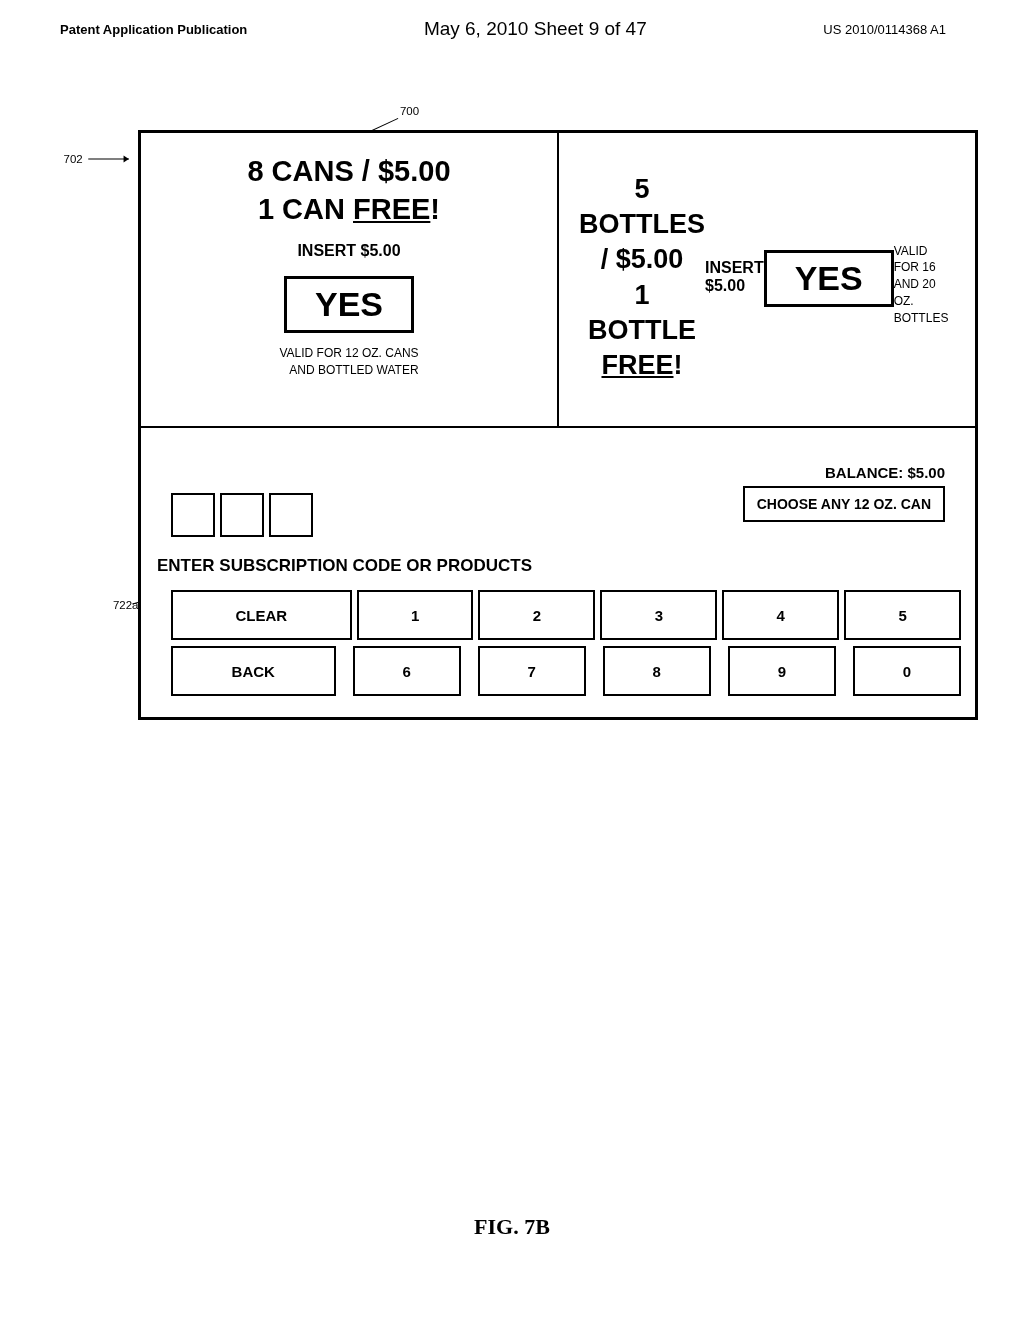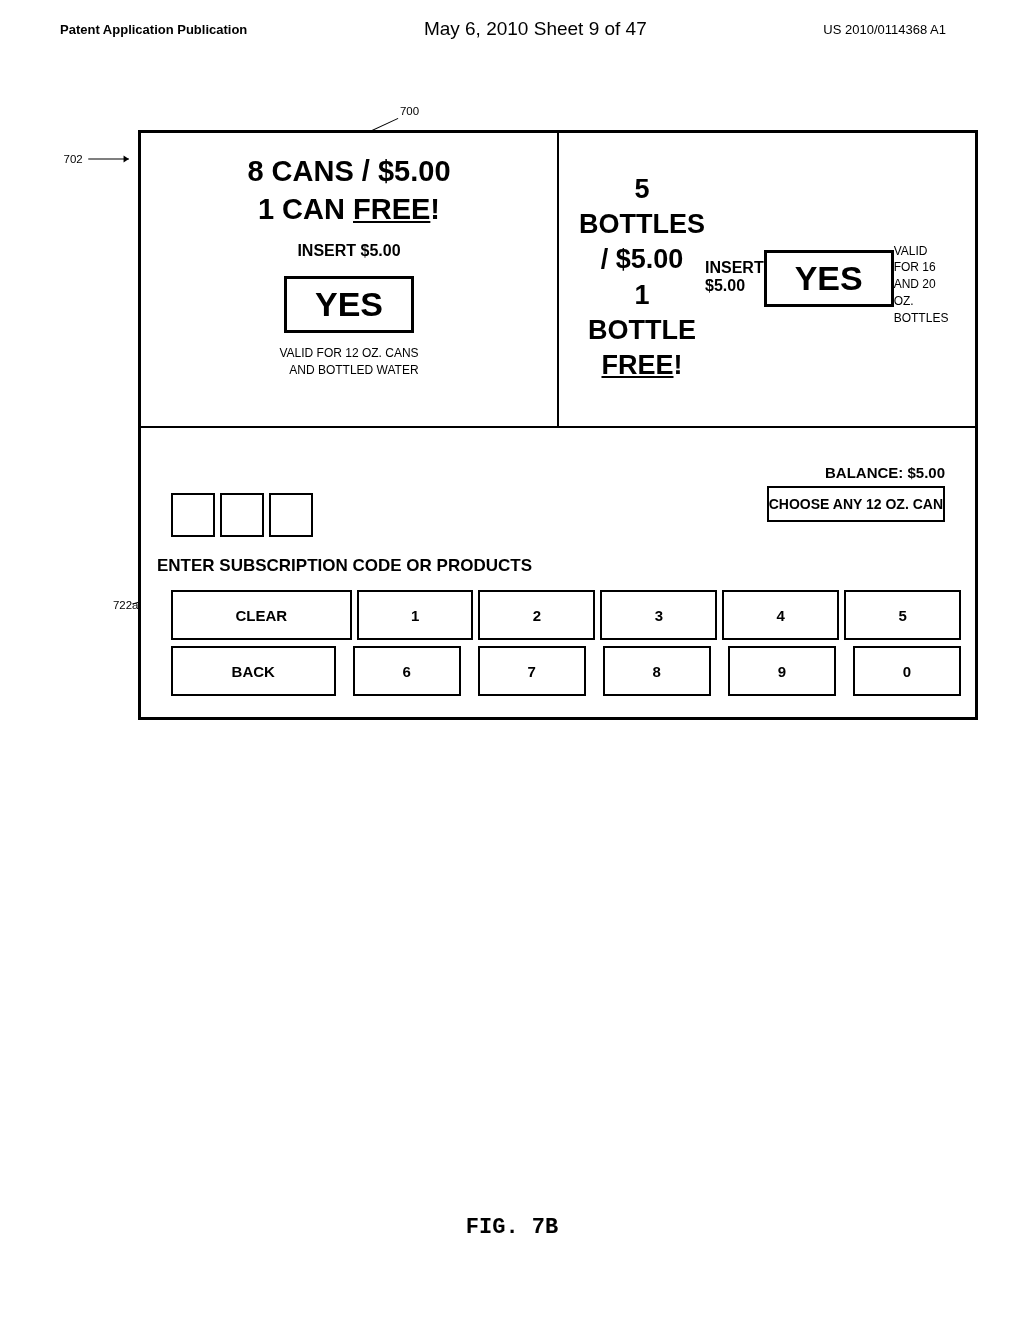--- a/index.html
+++ b/index.html
@@ -132,7 +132,7 @@
         <div style="width:44px; height:44px; border:2px solid #000;"></div>
       </div>
 
-      <div style="position:absolute; top:58px; right:30px; border:2px solid #000; padding:8px 0; font-size:14px; font-weight:bold;">CHOOSE ANY 12 OZ. CAN</div>
+      <div style="position:absolute; top:58px; right:30px; border:2px solid #000; padding:8px 12px; font-size:14px; font-weight:bold;">CHOOSE ANY 12 OZ. CAN</div>
 
       <div style="position:absolute; top:128px; left:16px; font-size:17px; font-weight:bold;">ENTER SUBSCRIPTION CODE OR PRODUCTS</div>
 

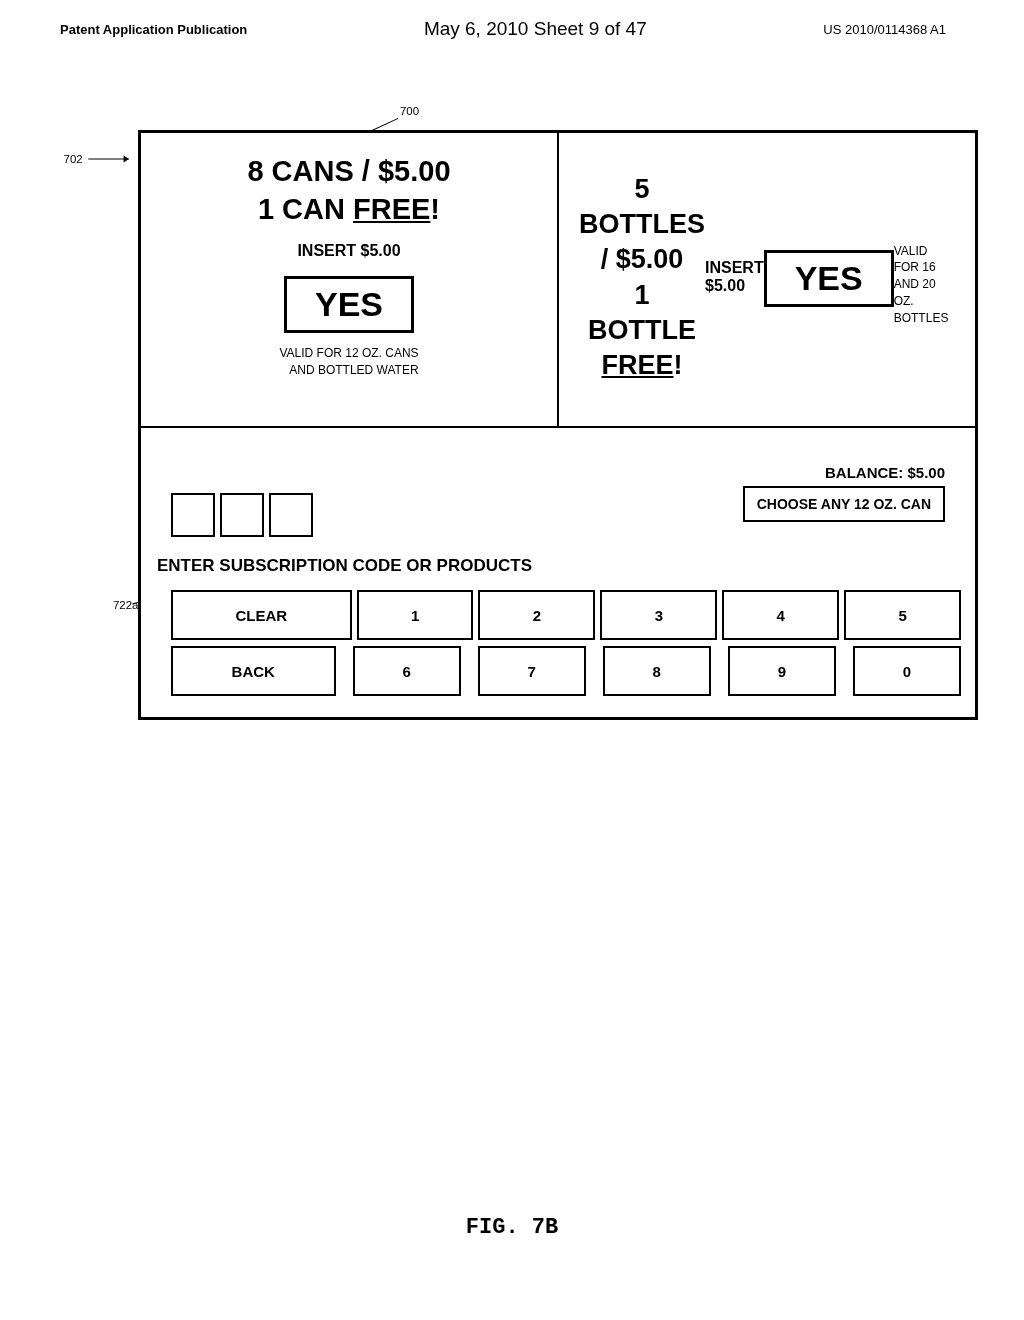--- a/index.html
+++ b/index.html
@@ -159,6 +159,6 @@
 
 </div>
 
-<div style="position:absolute; bottom:80px; left:50%; transform:translateX(-50%); font-size:22px; font-weight:bold; font-family:Liberation Mono, monospace;">FIG. 7B</div>
+<div style="position:absolute; bottom:80px; left:50%; transform:translateX(-50%); font-size:22px; font-weight:bold; font-family:Liberation Serif, serif;">FIG. 7B</div>
 
 </body></html>

